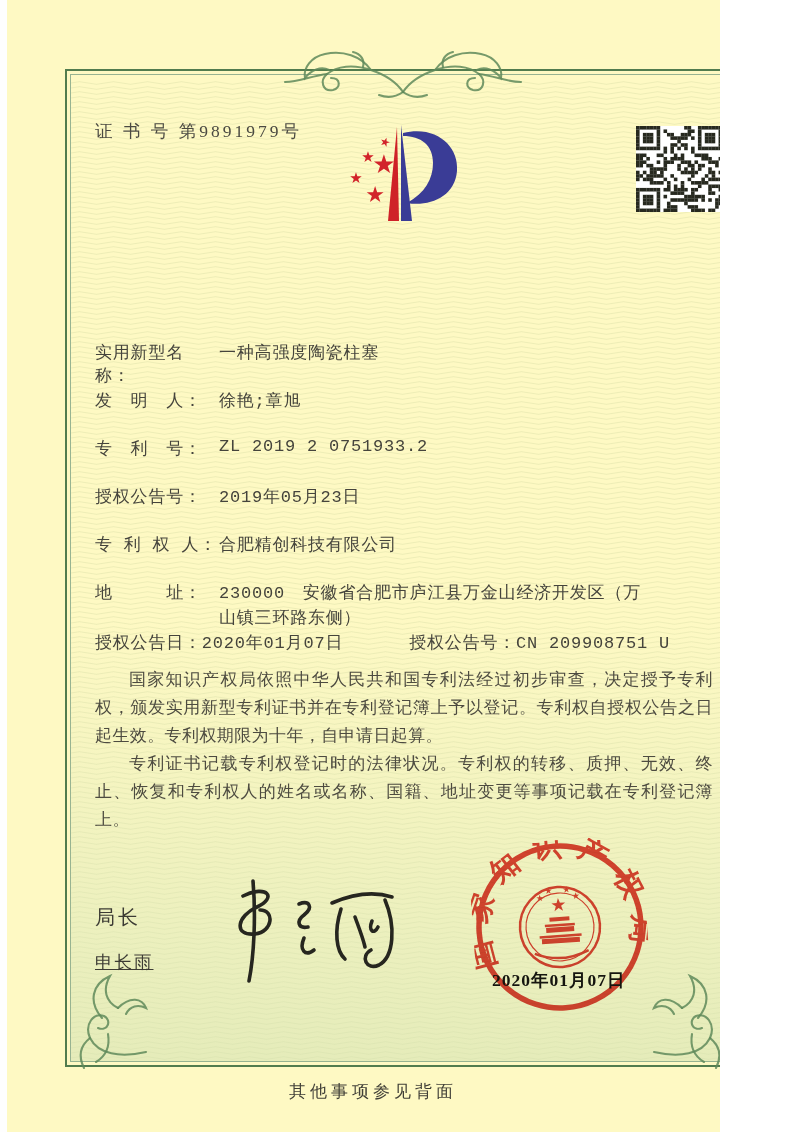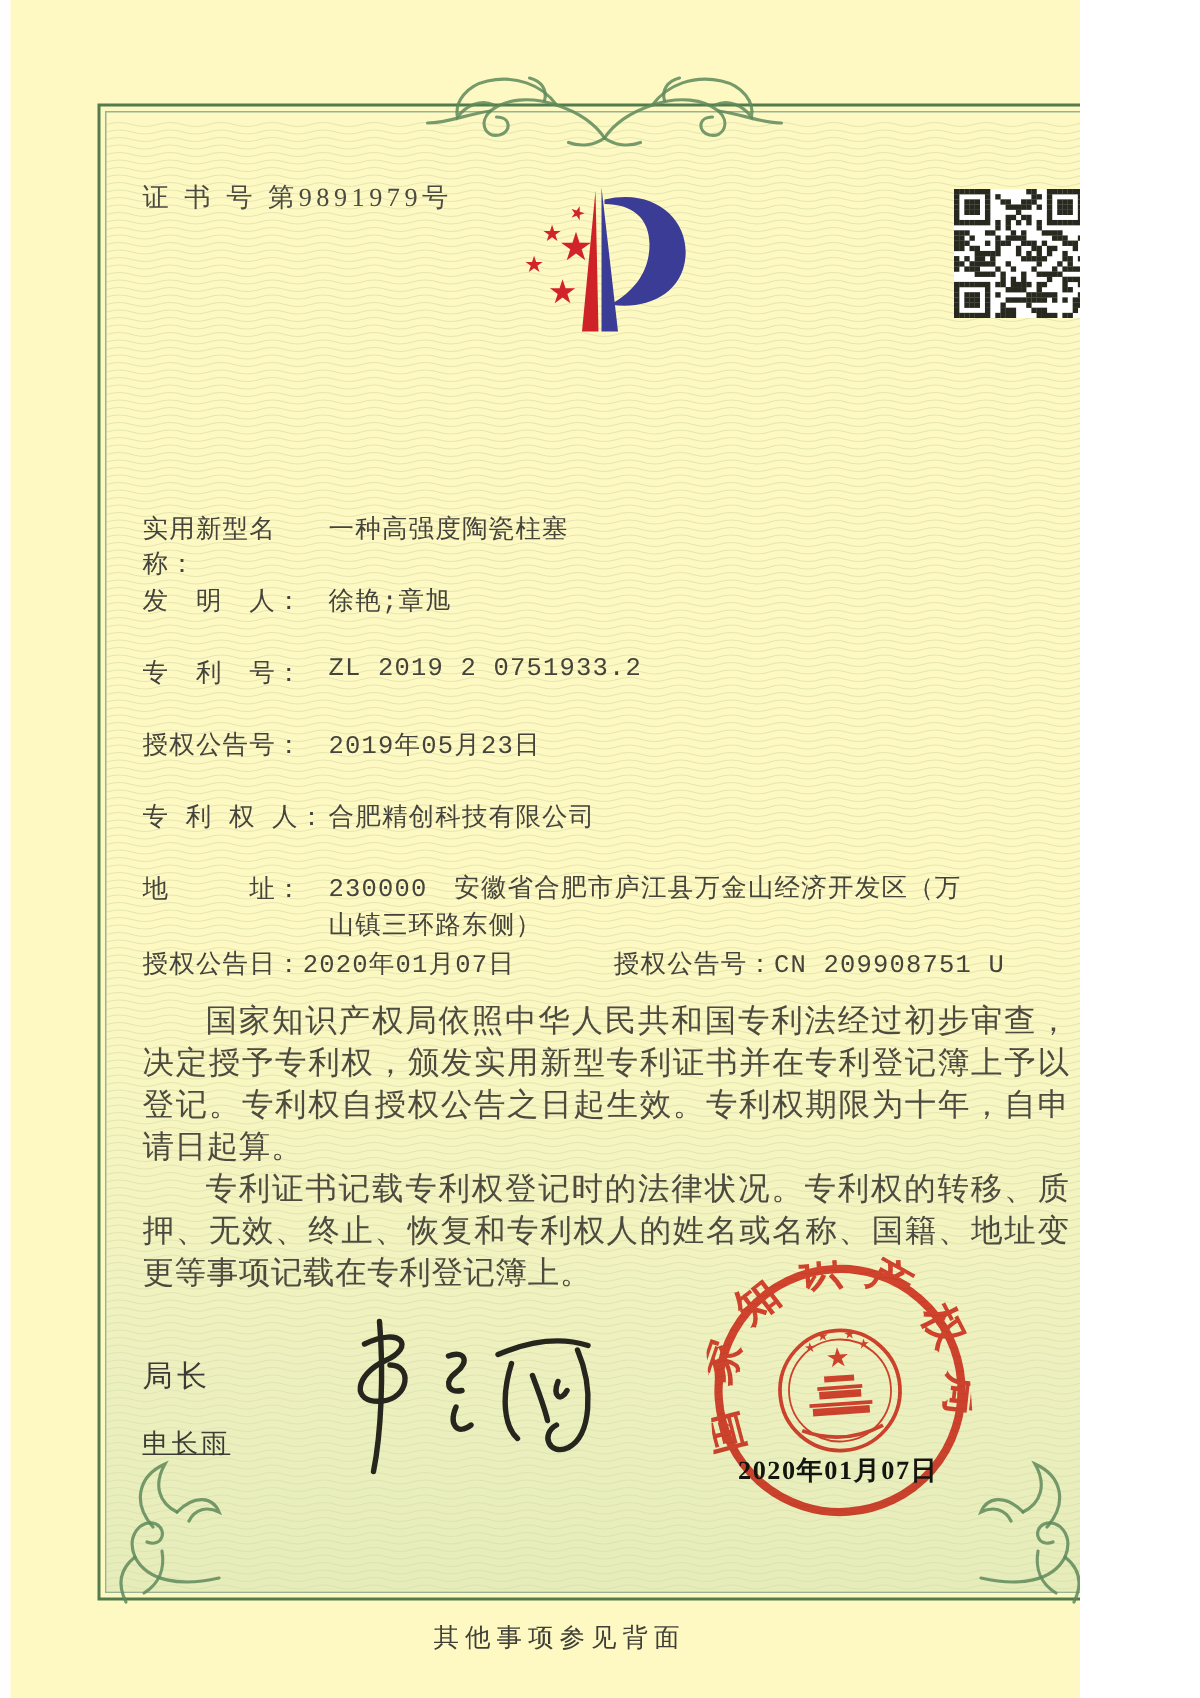--- a/index.html
+++ b/index.html
@@ -37,7 +37,7 @@
   .grant2{margin-left:66px;}
   
   .body-text{position:absolute;left:95px;top:666px;width:618px;
-    font-size:21px;line-height:28px;color:#4d4b40;letter-spacing:.4px;text-align:justify;}
+    font-size:17px;line-height:28px;color:#4d4b40;letter-spacing:.4px;text-align:justify;}
   .body-text p{margin:0;text-indent:2em;}
   
   .director-title{position:absolute;left:95px;top:904px;font-size:20px;color:#3c3b34;letter-spacing:3px;}

